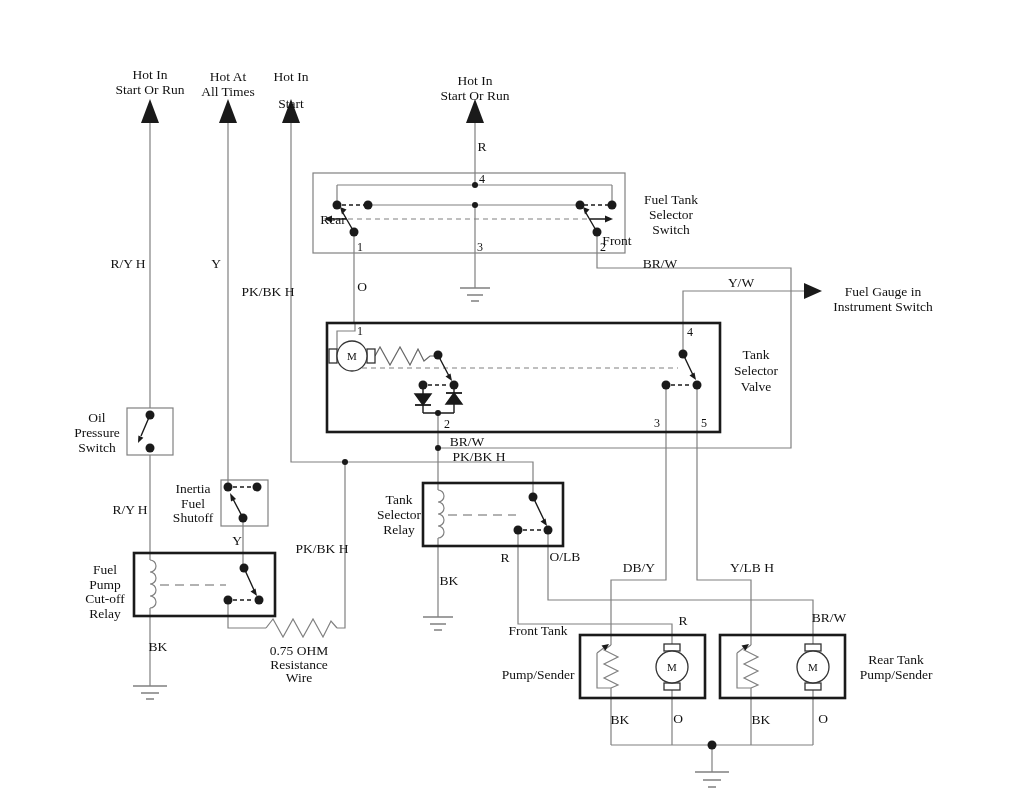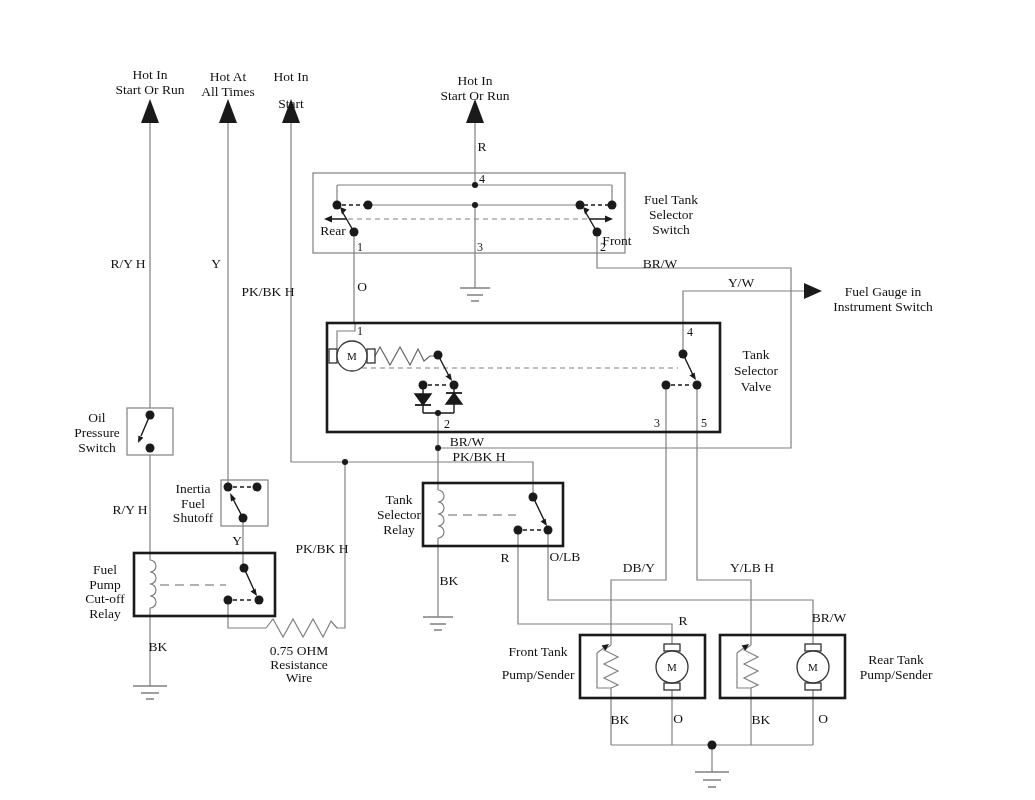--- a/index.html
+++ b/index.html
@@ -141,7 +141,7 @@
 <div class="lbl" style="left:671px;top:200px">Fuel Tank</div>
 <div class="lbl" style="left:671px;top:215px">Selector</div>
 <div class="lbl" style="left:671px;top:230px">Switch</div>
-<div class="lbl" style="left:333px;top:231px">Rear</div>
+<div class="lbl" style="left:333px;top:220px">Rear</div>
 <div class="lbl" style="left:617px;top:241px">Front</div>
 <div class="lbl sm" style="left:482px;top:179px">4</div>
 <div class="lbl sm" style="left:360px;top:247px">1</div>

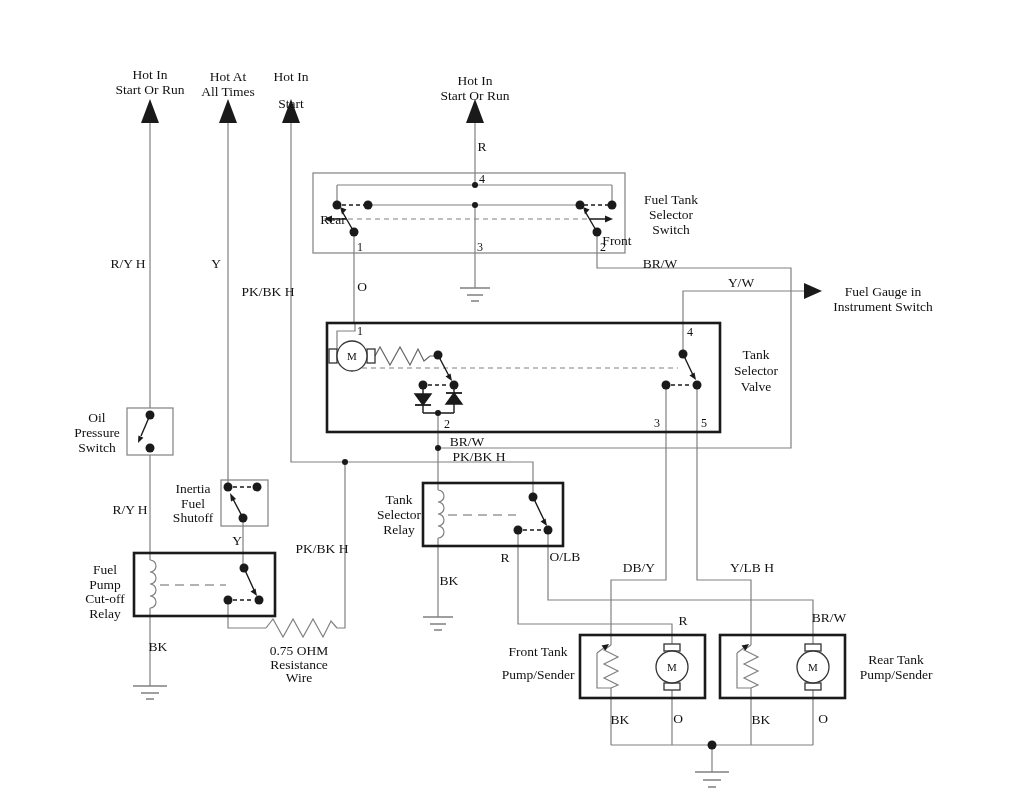--- a/index.html
+++ b/index.html
@@ -178,7 +178,7 @@
 <div class="lbl" style="left:399px;top:515px">Selector</div>
 <div class="lbl" style="left:399px;top:530px">Relay</div>
 
-<div class="lbl" style="left:538px;top:652px">Front Tank</div>
+<div class="lbl" style="left:538px;top:631px">Front Tank</div>
 <div class="lbl" style="left:538px;top:675px">Pump/Sender</div>
 <div class="lbl" style="left:896px;top:660px">Rear Tank</div>
 <div class="lbl" style="left:896px;top:675px">Pump/Sender</div>

